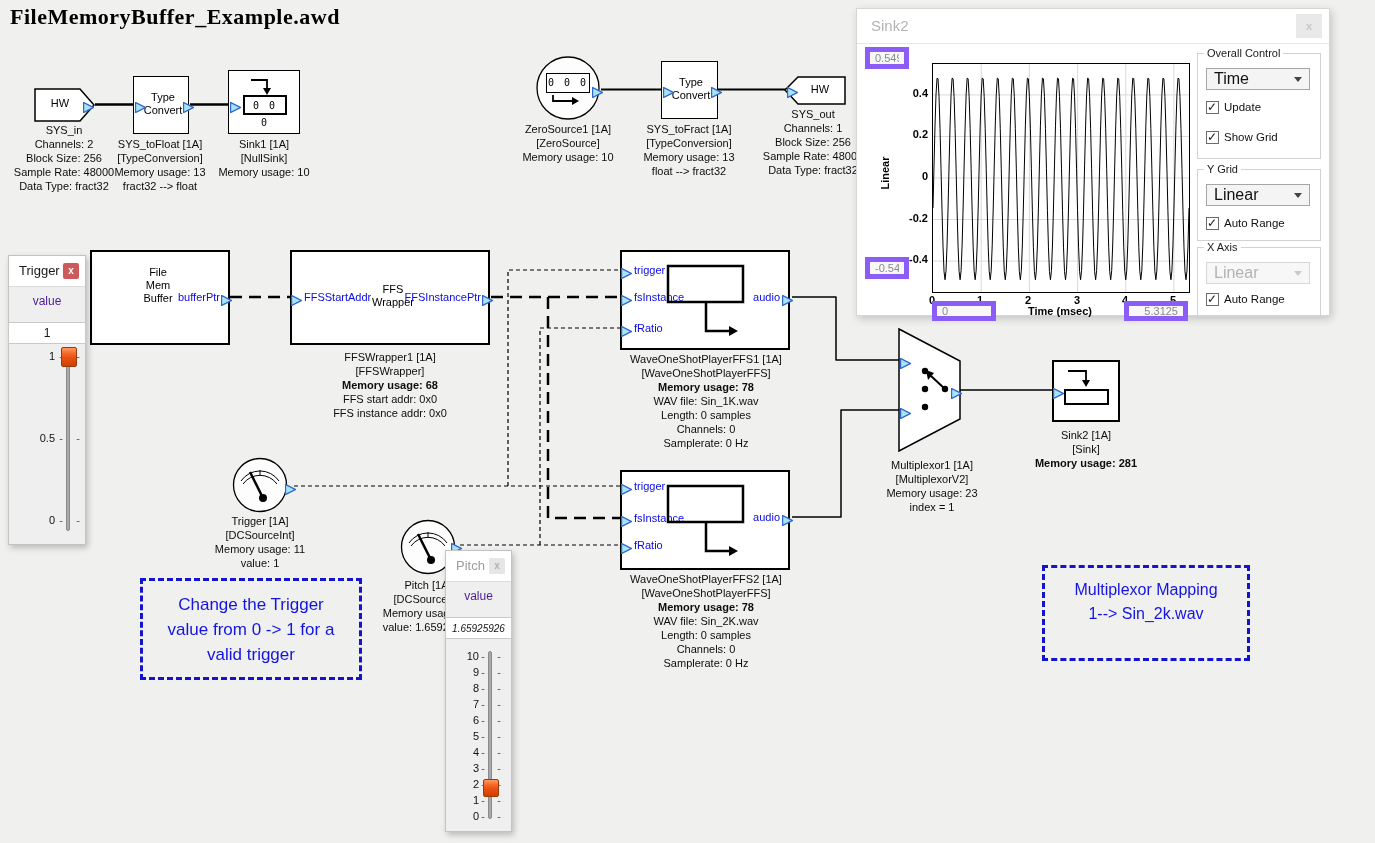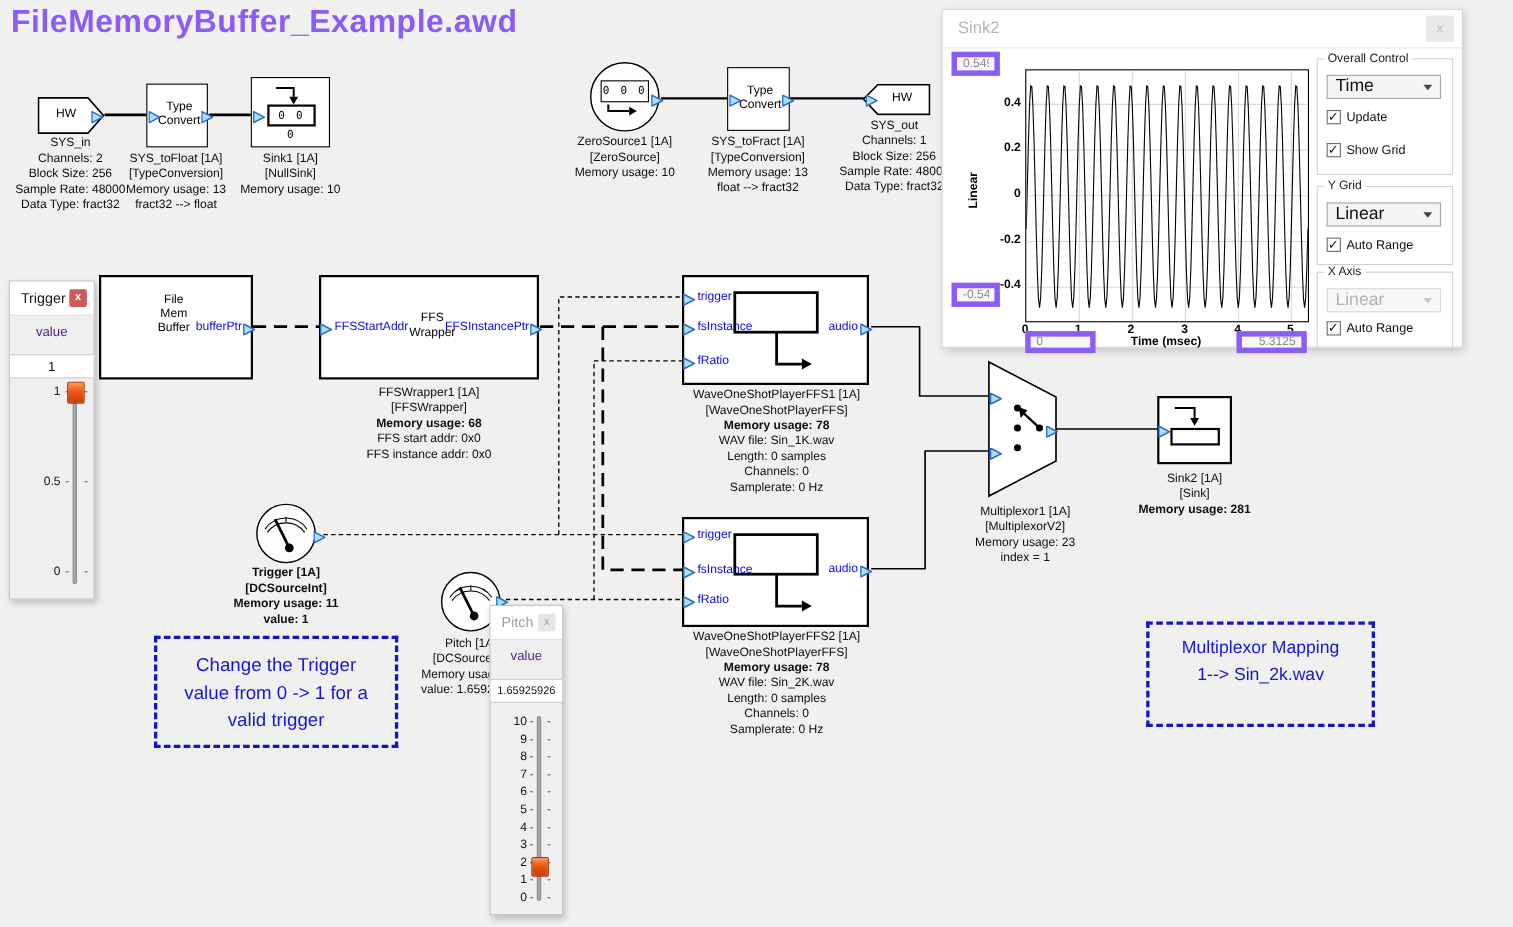--- a/index.html
+++ b/index.html
@@ -4,7 +4,7 @@
 <style>
   html,body{margin:0;padding:0;background:#f0f0ef;font-family:"Liberation Sans",sans-serif;}
   #canvas{position:relative;width:1375px;height:843px;overflow:hidden;background:#f0f0ef;}
-  h1#doc-title{position:absolute;left:10px;top:4px;margin:0;font-size:29px;font-weight:bold;color:#8b5cf6;letter-spacing:.5px;}
+  h1#doc-title{position:absolute;left:10px;top:4px;margin:0;font-size:22px;font-weight:bold;color:#000000;letter-spacing:.5px;font-family:Liberation Serif, serif;}
   svg.overlay{position:absolute;left:0;top:0;z-index:1;}
   svg.icons{position:absolute;left:0;top:0;z-index:3;pointer-events:none;}
   .blk{position:absolute;background:#fff;border:2px solid #000;z-index:2;box-sizing:border-box;}

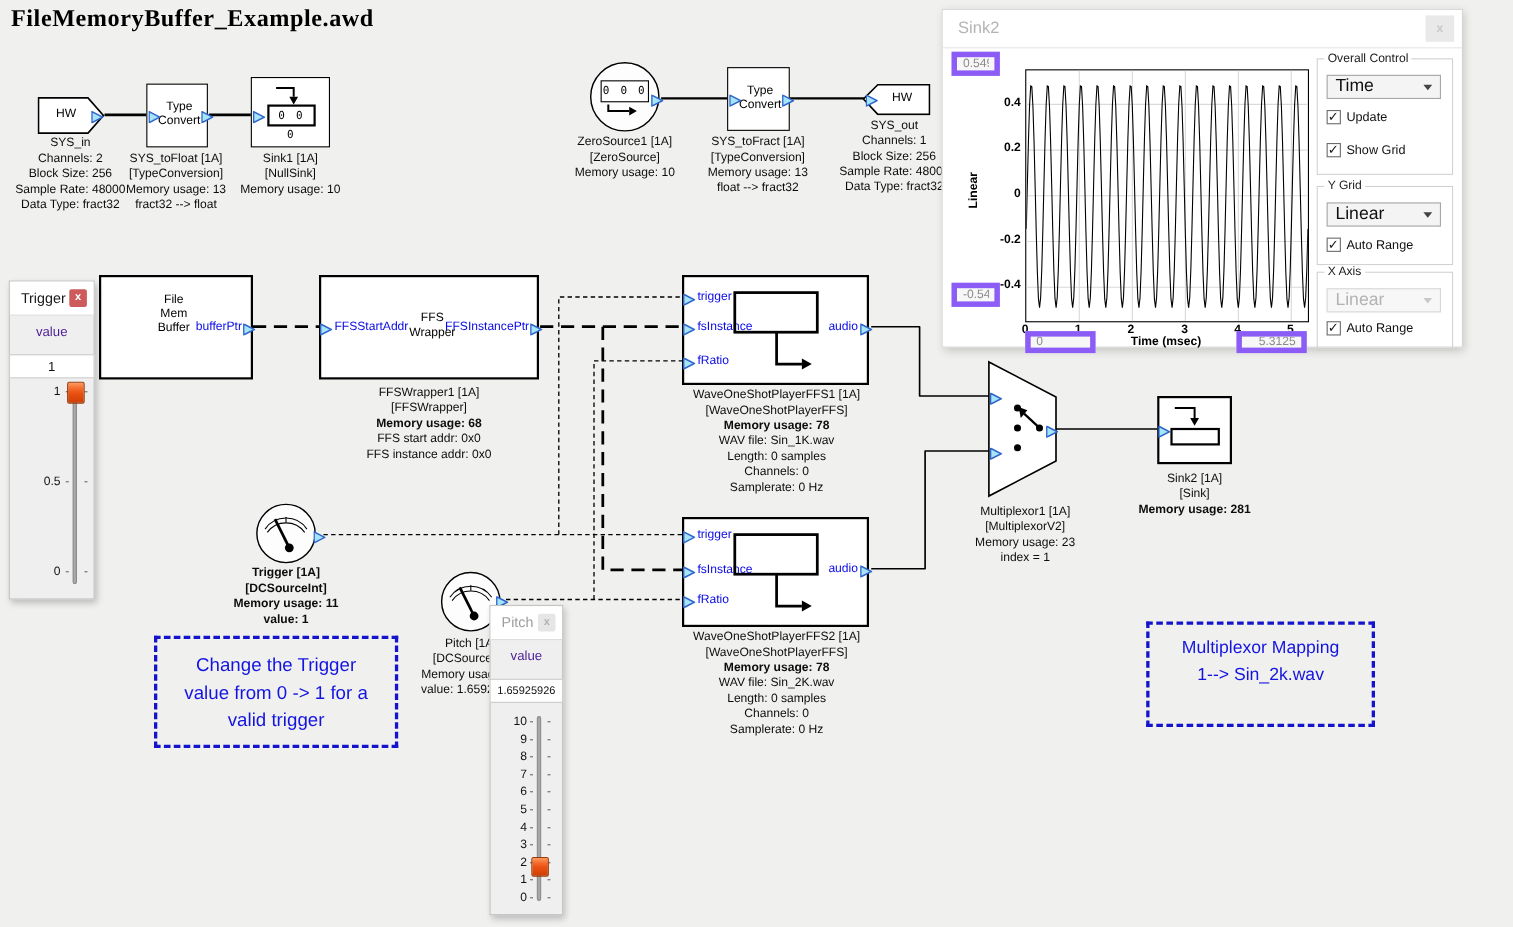--- a/index.html
+++ b/index.html
@@ -332,7 +332,7 @@
   <div class="port" style="left:285px;top:481px;"><svg width="11" height="11" viewBox="0 0 11 11">
         <polygon points="0.5,0.5 10.2,5.5 0.5,10.5" fill="#a8e4f8" stroke="#2f66cc" stroke-width="1.4"></polygon>
       </svg></div>
-  <div class="cap" style="left:260px;top:514px;font-weight:bold;">
+  <div class="cap" style="left:260px;top:514px;">
       <div>Trigger [1A]</div>
       <div>[DCSourceInt]</div>
       <div>Memory usage: 11</div>

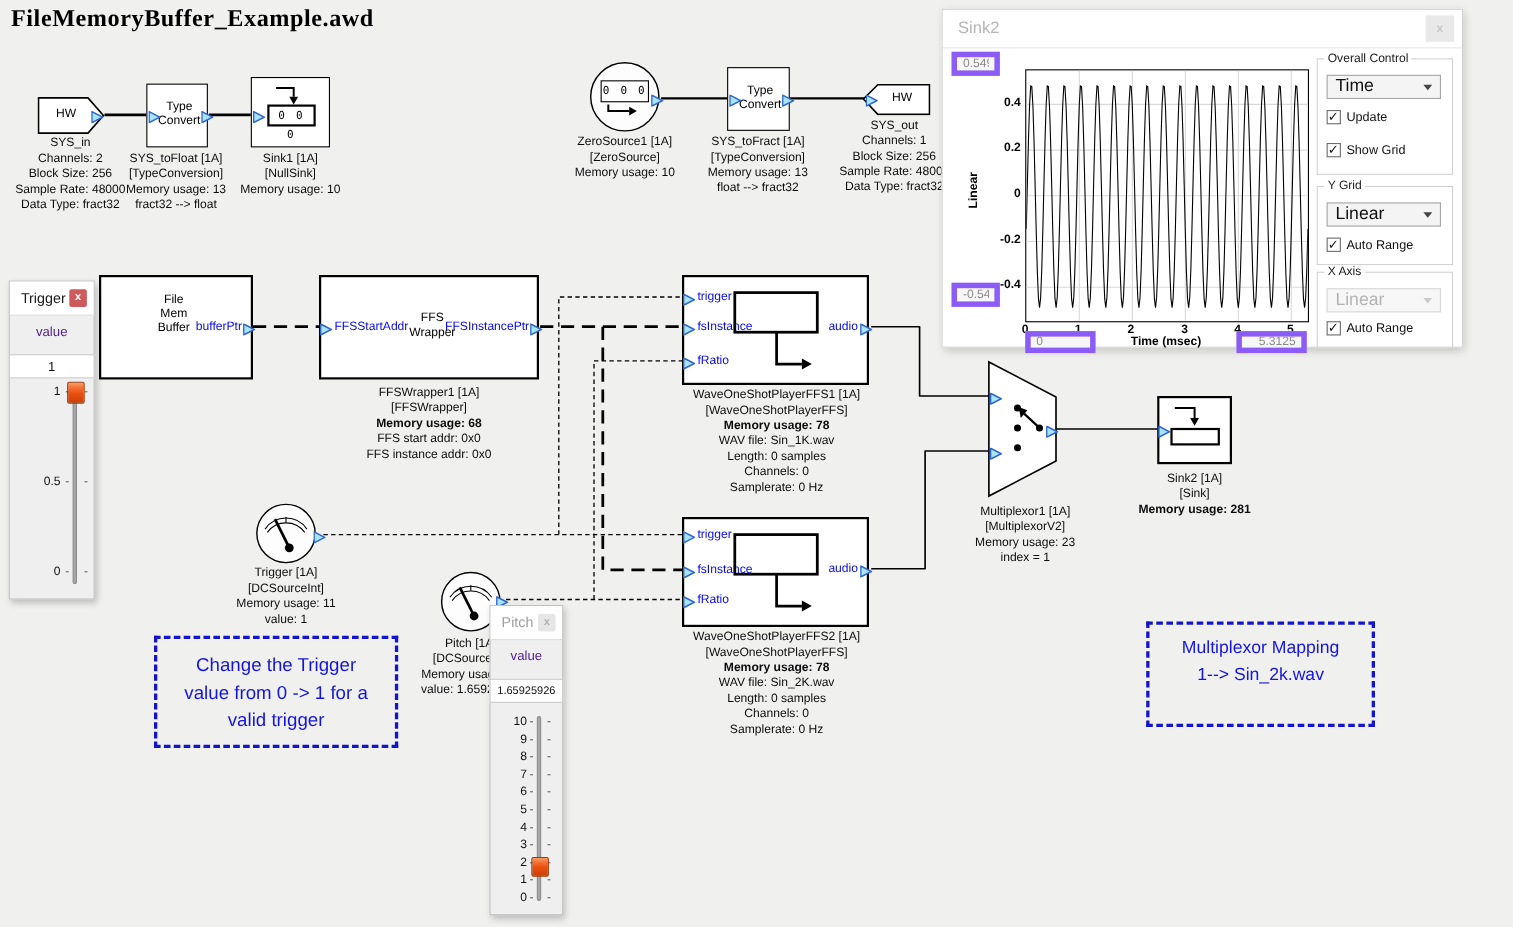--- a/index.html
+++ b/index.html
@@ -40,7 +40,7 @@
   #pitch-panel .ttl{color:#9e9e9e;}
   #pitch-panel .cls{background:#e6e6e6;color:#b2b2b2;}
   #pitch-panel .vlabel{top:38px;}
-  #pitch-panel input.vfield{top:66px;font-size:10px;}
+  #pitch-panel input.vfield{top:66px;font-size:10px;font-style:italic;}
   .sl-rows{position:absolute;left:0;right:0;display:flex;flex-direction:column;justify-content:space-between;z-index:2;}
   .sl-rows div{position:relative;height:16px;line-height:16px;font-size:11px;color:#111;text-align:right;}
   #trigger-panel .sl-rows{top:92px;height:180px;}

